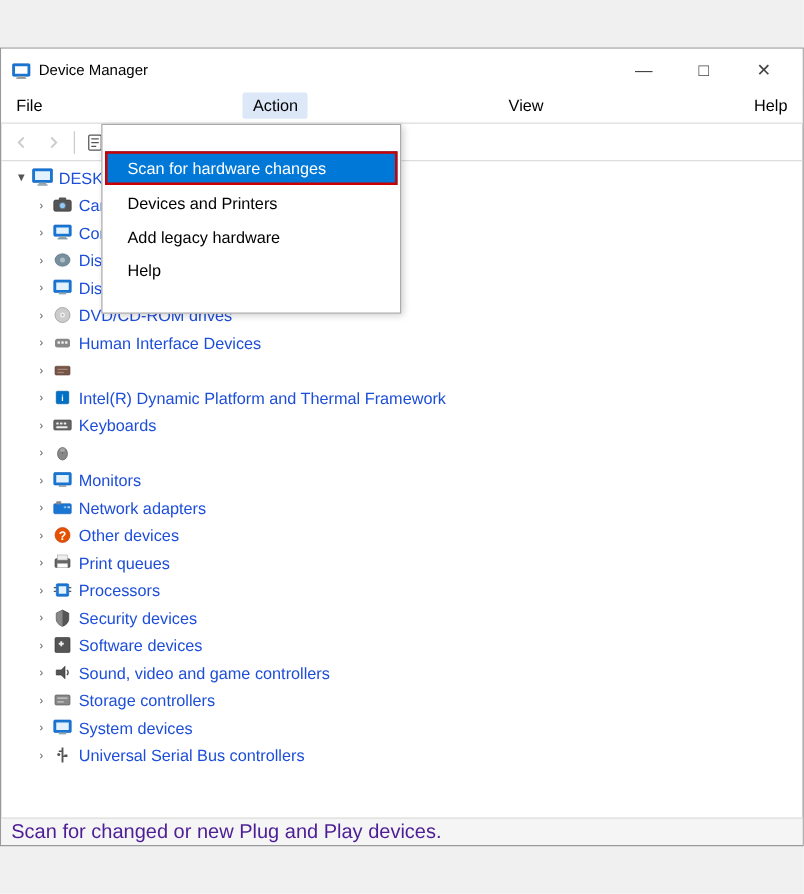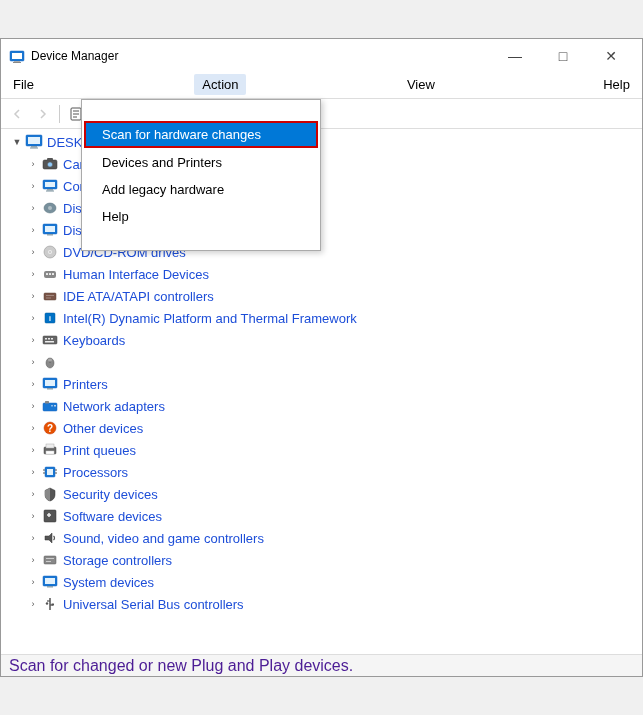--- a/index.html
+++ b/index.html
@@ -361,7 +361,6 @@
               <rect x="4" y="9.5" width="5" height="1" fill="#a1887f"></rect>
             </svg>
           </span>
-      <span class="item-label">IDE ATA/ATAPI controllers</span>
     </div>
         <div class="tree-item tree-child">
       <span class="expand-arrow">›</span>

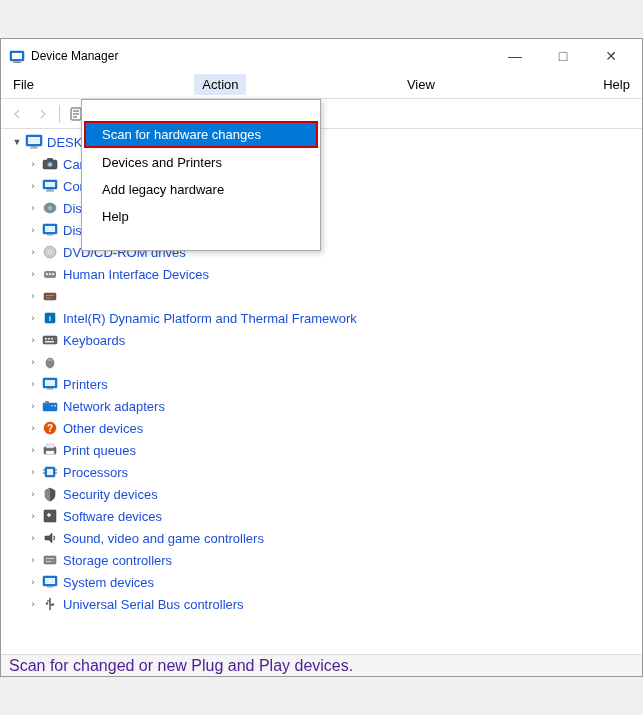--- a/index.html
+++ b/index.html
@@ -404,7 +404,7 @@
               <rect x="5" y="12" width="6" height="1.5" fill="#90a4ae"></rect>
             </svg>
           </span>
-      <span class="item-label">Printers</span>
+      <span class="item-label">Monitors</span>
     </div>
         <div class="tree-item tree-child">
       <span class="expand-arrow">›</span>

